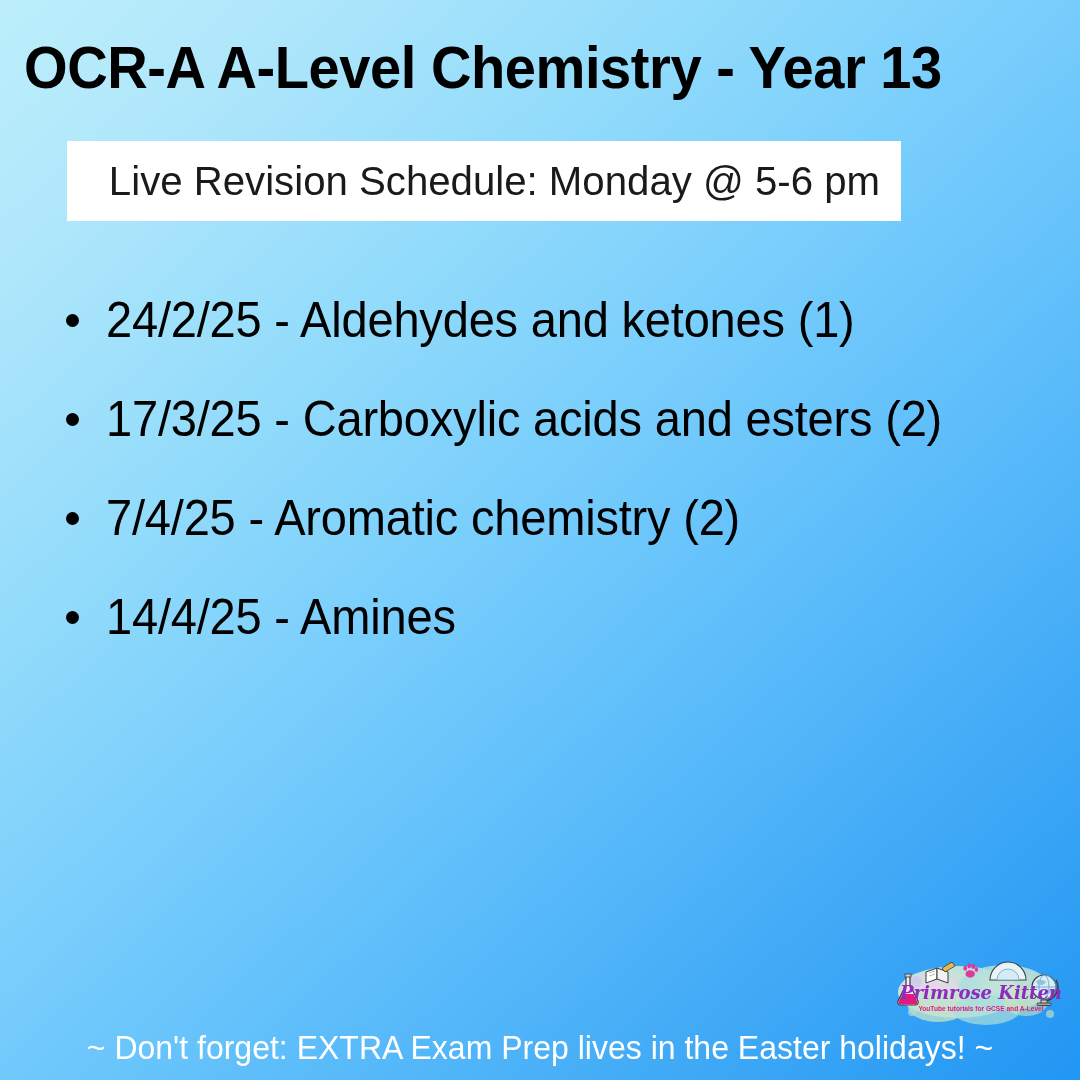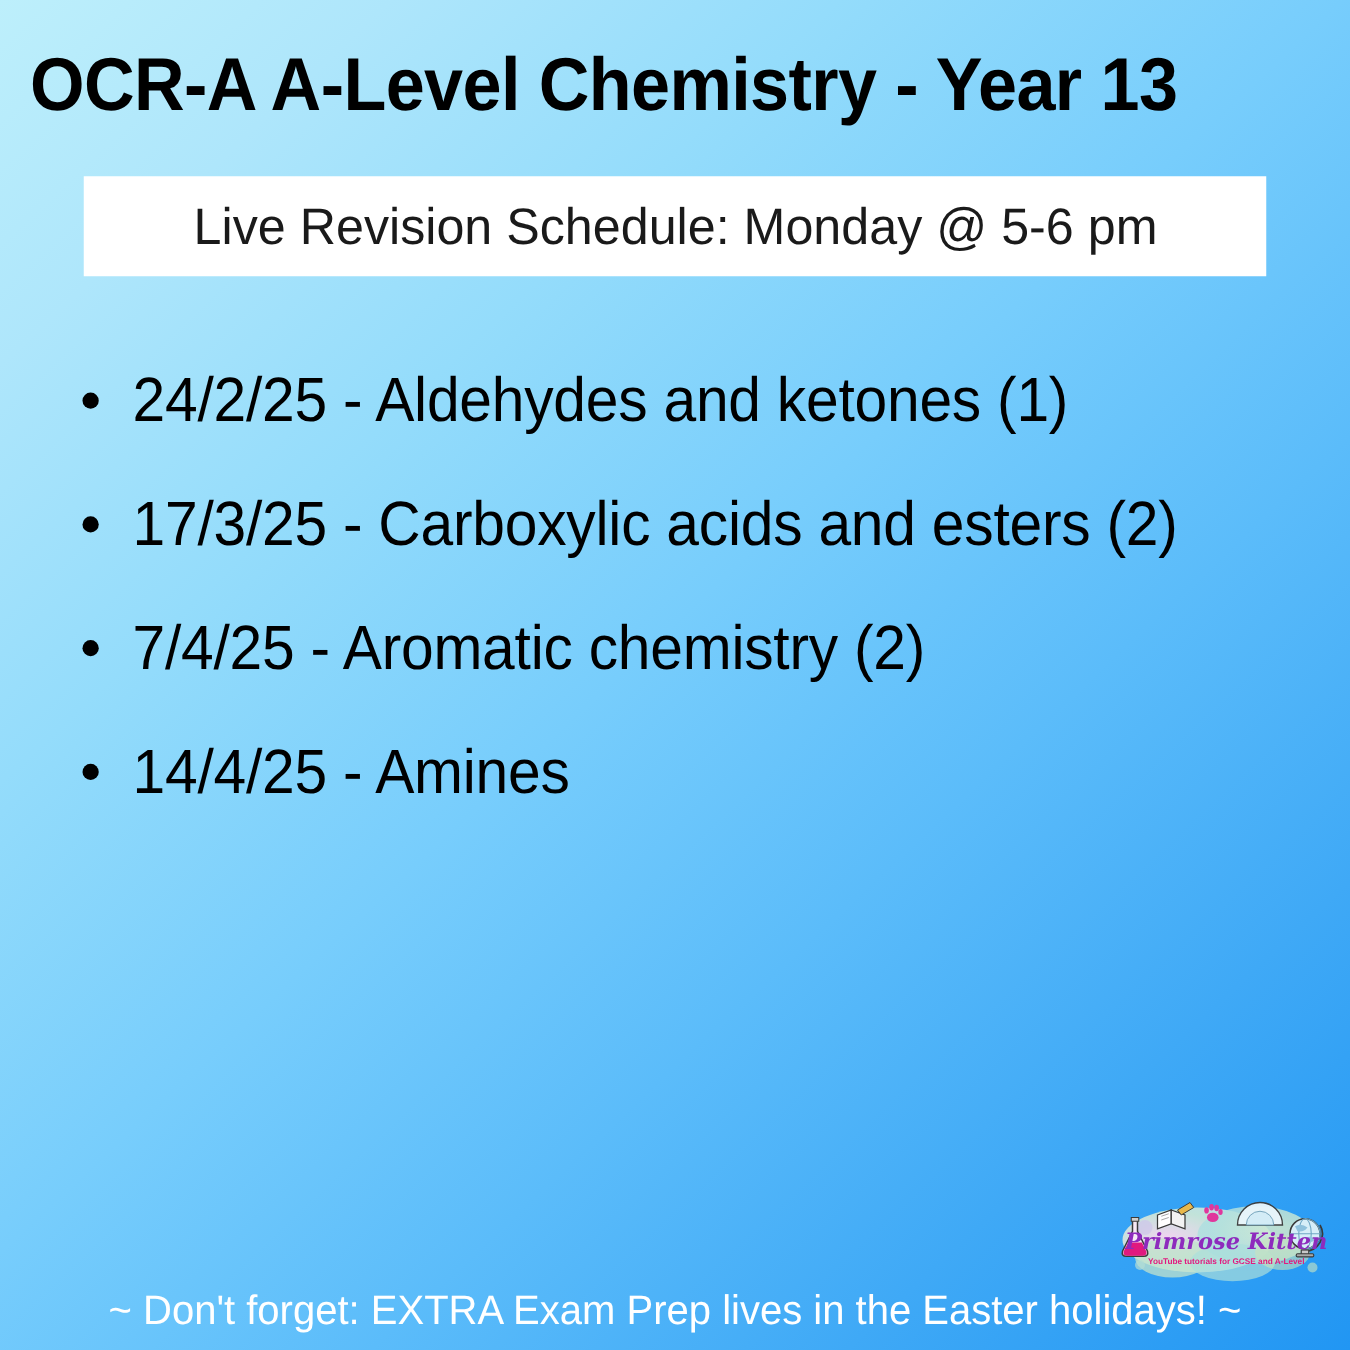--- a/index.html
+++ b/index.html
@@ -49,12 +49,13 @@
     position: absolute;
     left: 67px;
     top: 141px;
-    width: 946px;
+    width: 814px;
     height: 80px;
     background: #ffffff;
     display: flex;
     align-items: center;
     justify-content: center;
+    padding-left: 20px;
   }
   #banner-text {
     font-size: 41px;

